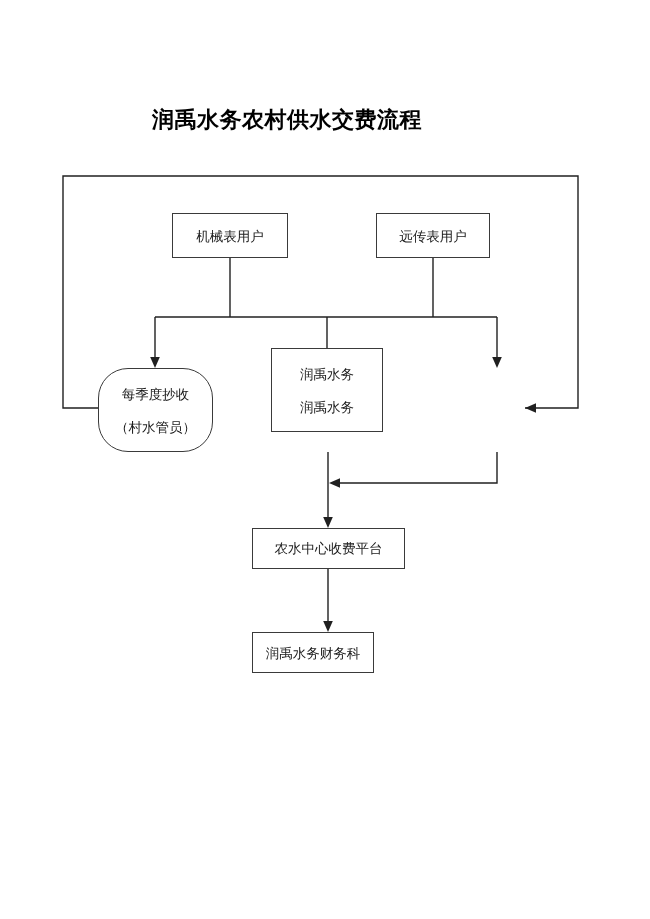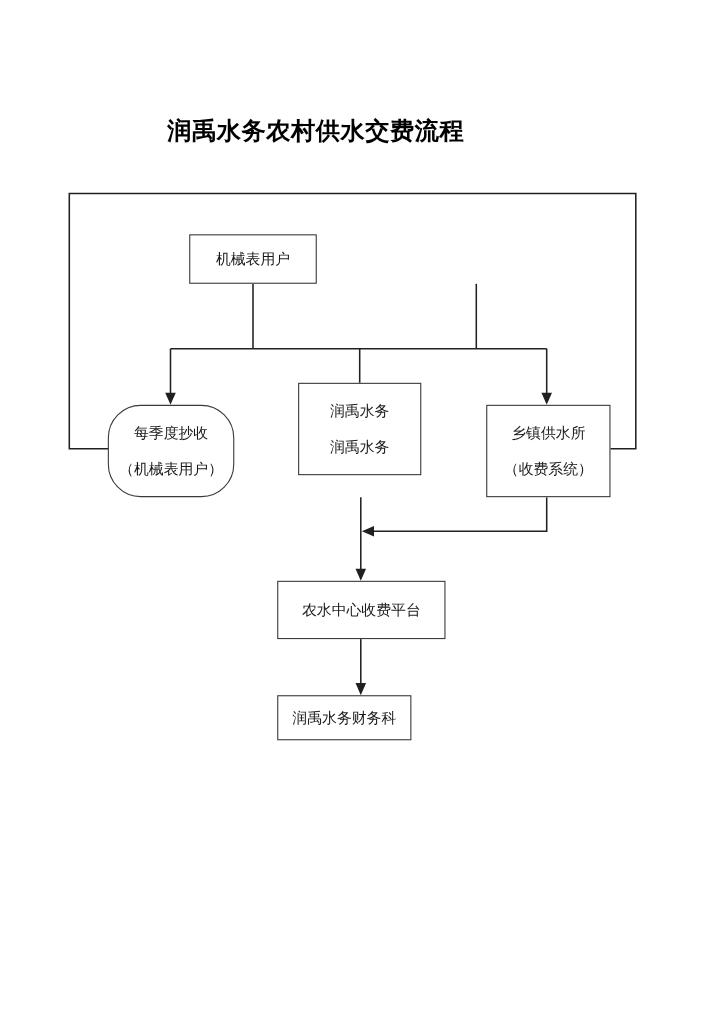--- a/index.html
+++ b/index.html
@@ -111,6 +111,9 @@
     <span class="line1">机械表用户</span>
   </div>
 
+  <div class="node" style="left:376px; top:213px; width:114px; height:45px;">
+    <span class="line1">远传表用户</span>
+  </div>
 
   <div class="node" style="left:98px; top:368px; width:115px; height:84px;border-radius:30px;">
     <span class="line1">每季度抄收</span>

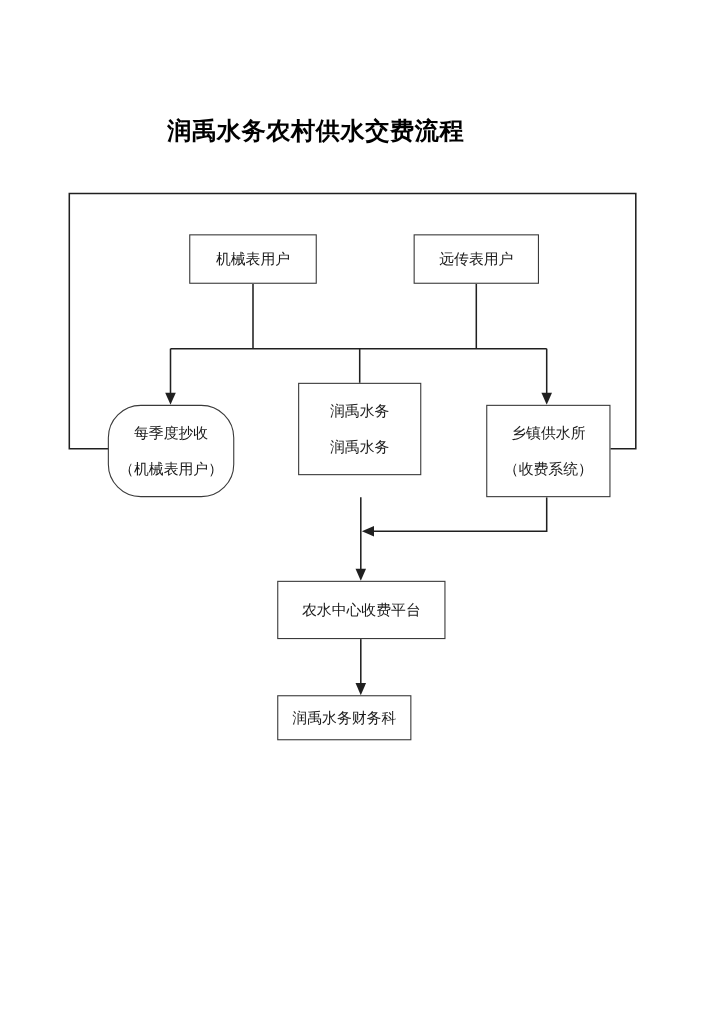--- a/index.html
+++ b/index.html
@@ -125,10 +125,6 @@
     <span class="line2">润禹水务</span>
   </div>
 
-  <div class="node" style="left:442px; top:368px; width:113px; height:84px;">
-    <span class="line1">乡镇供水所</span>
-    <span class="line2">（收费系统）</span>
-  </div>
 
   <div class="node" style="left:252px; top:528px; width:153px; height:53px;font-family:Liberation Serif, serif;">
     <span class="line1">农水中心收费平台</span>

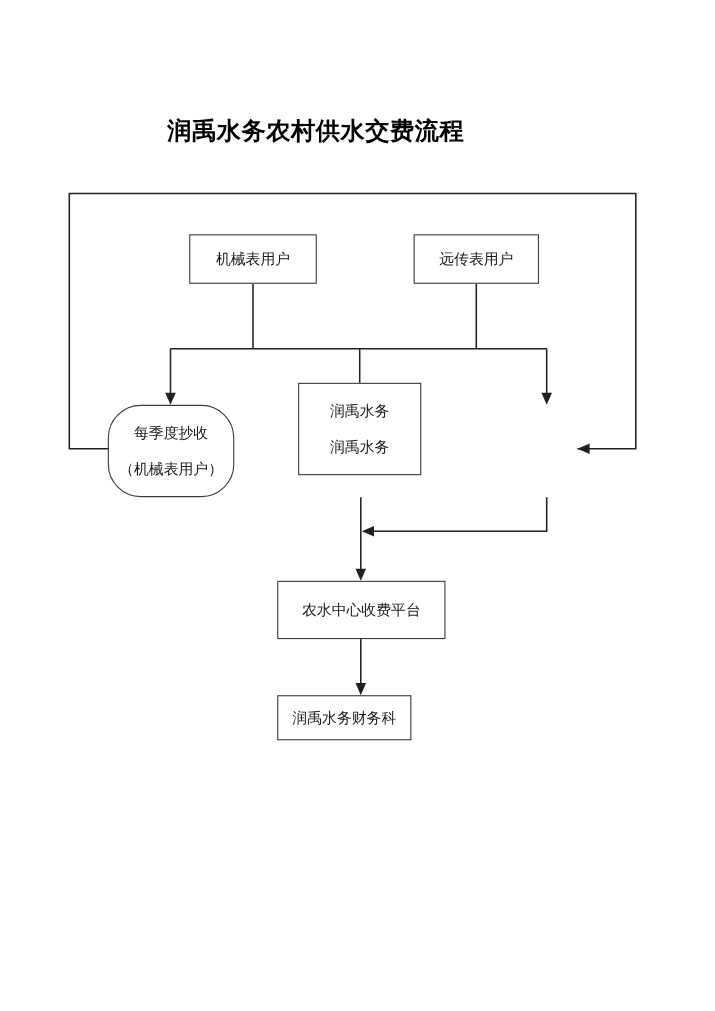--- a/index.html
+++ b/index.html
@@ -117,7 +117,7 @@
 
   <div class="node" style="left:98px; top:368px; width:115px; height:84px;border-radius:30px;">
     <span class="line1">每季度抄收</span>
-    <span class="line2">（机械表用户）</span>
+    <span class="line2">（村水管员）</span>
   </div>
 
   <div class="node" style="left:271px; top:348px; width:112px; height:84px;">

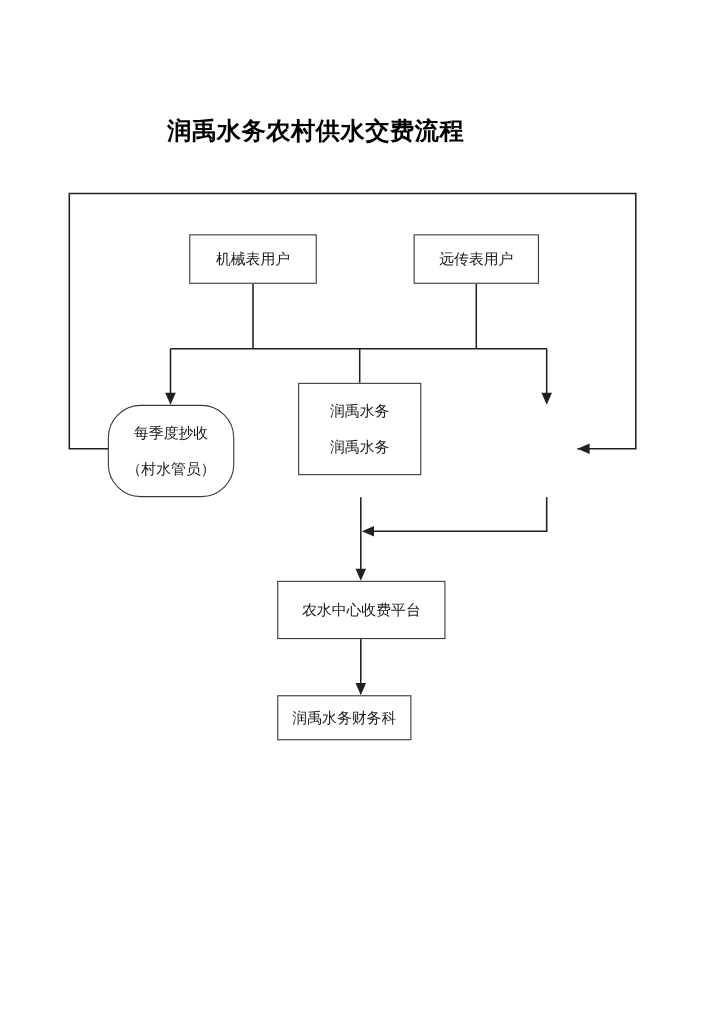--- a/index.html
+++ b/index.html
@@ -126,7 +126,7 @@
   </div>
 
 
-  <div class="node" style="left:252px; top:528px; width:153px; height:53px;font-family:Liberation Serif, serif;">
+  <div class="node" style="left:252px; top:528px; width:153px; height:41px;font-family:Liberation Serif, serif;">
     <span class="line1">农水中心收费平台</span>
   </div>
 

